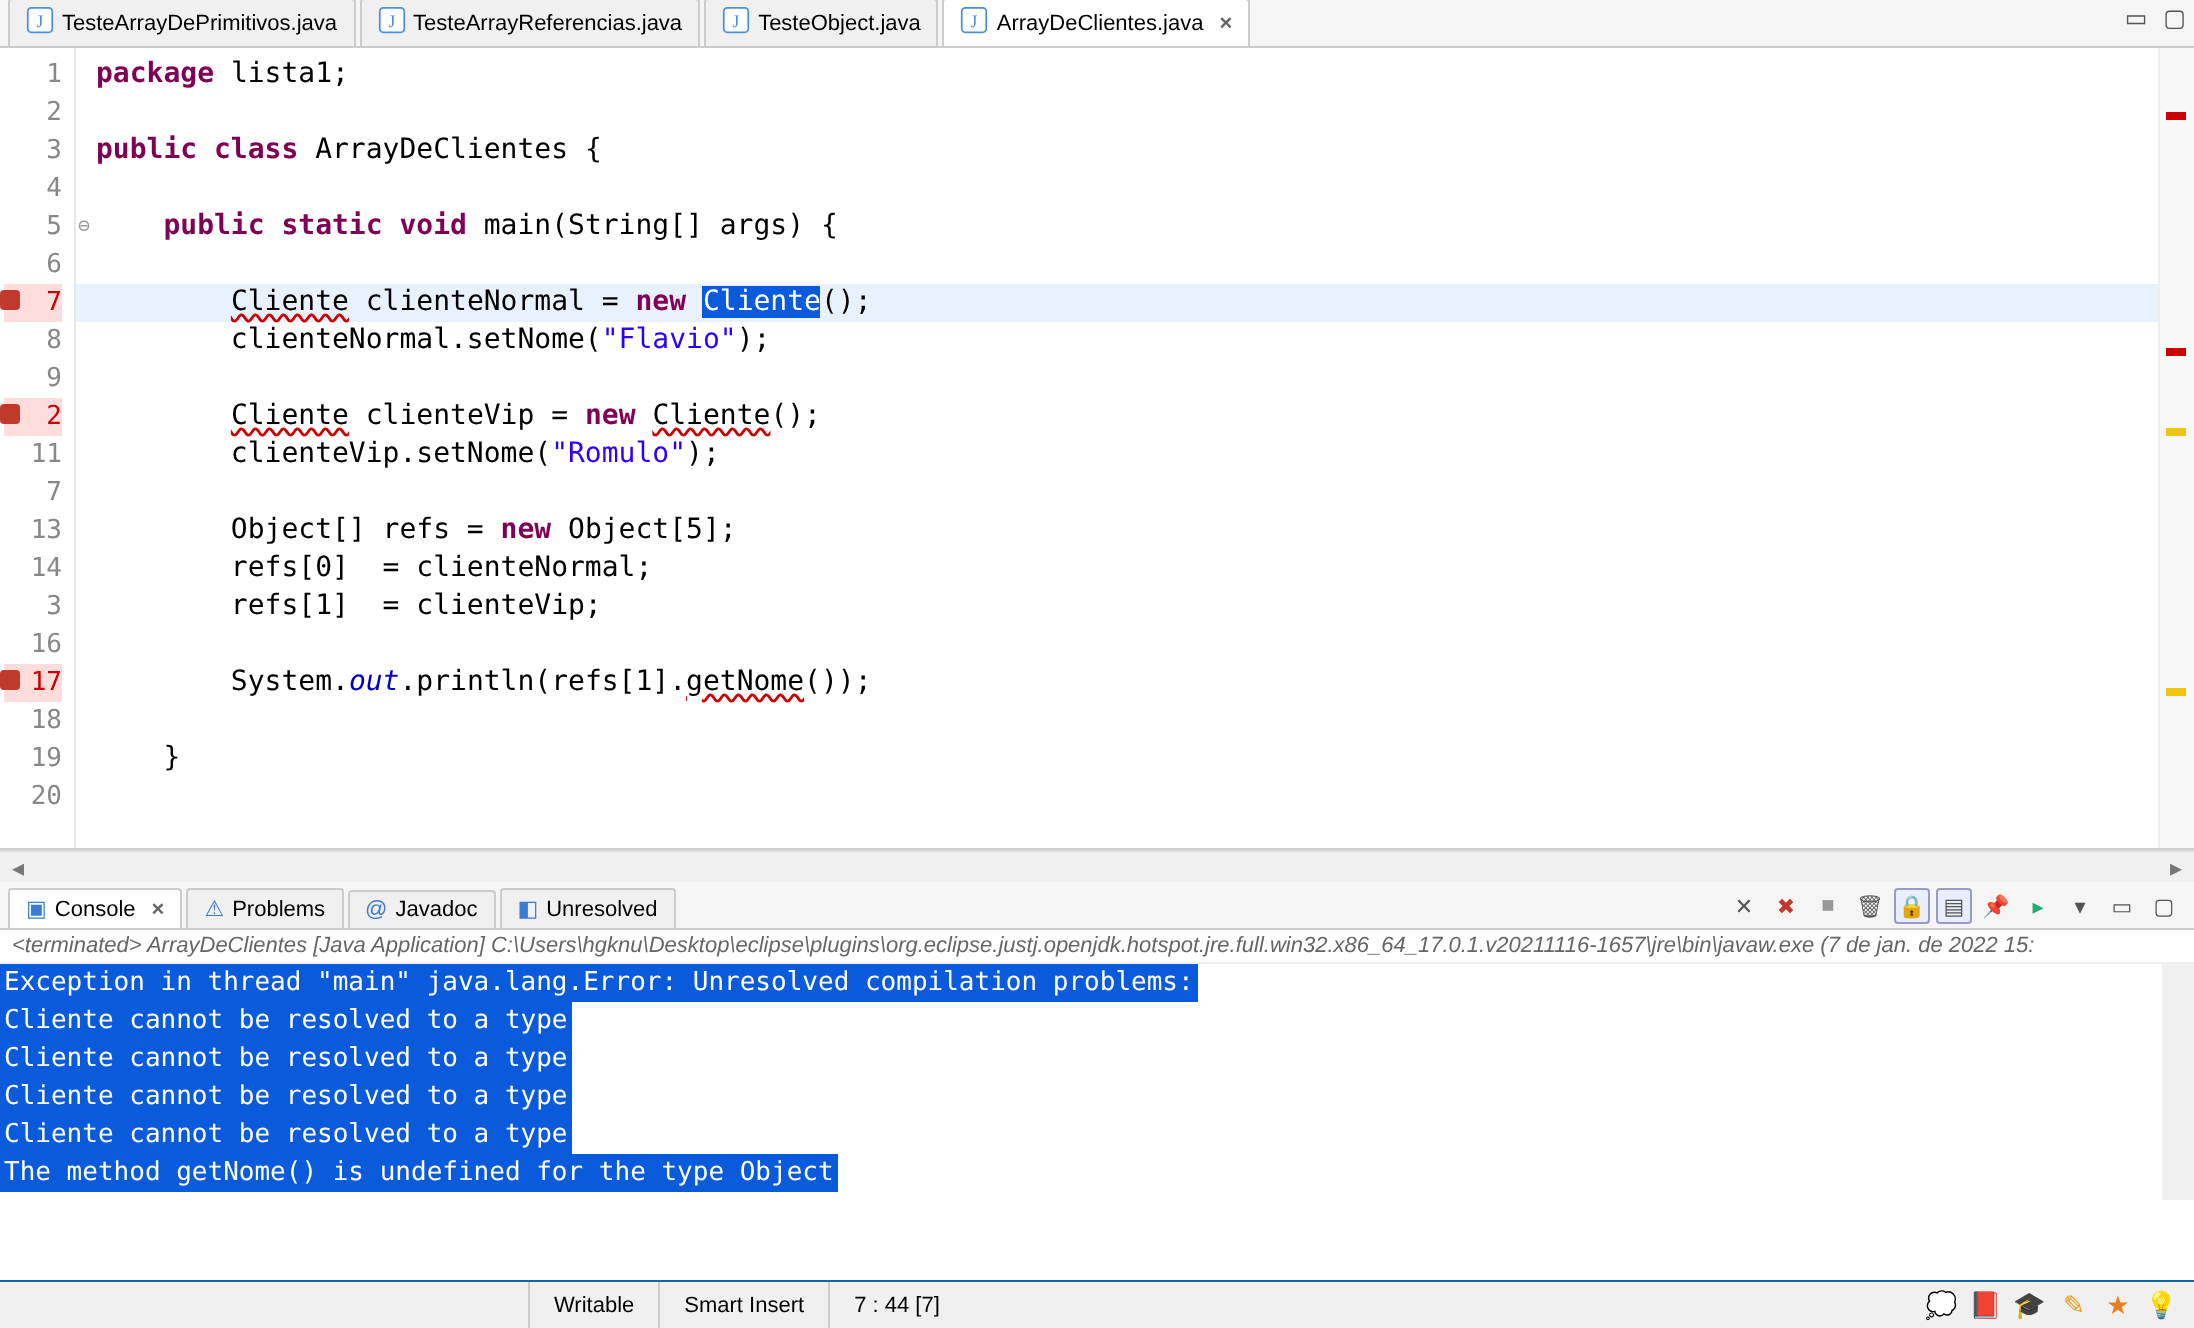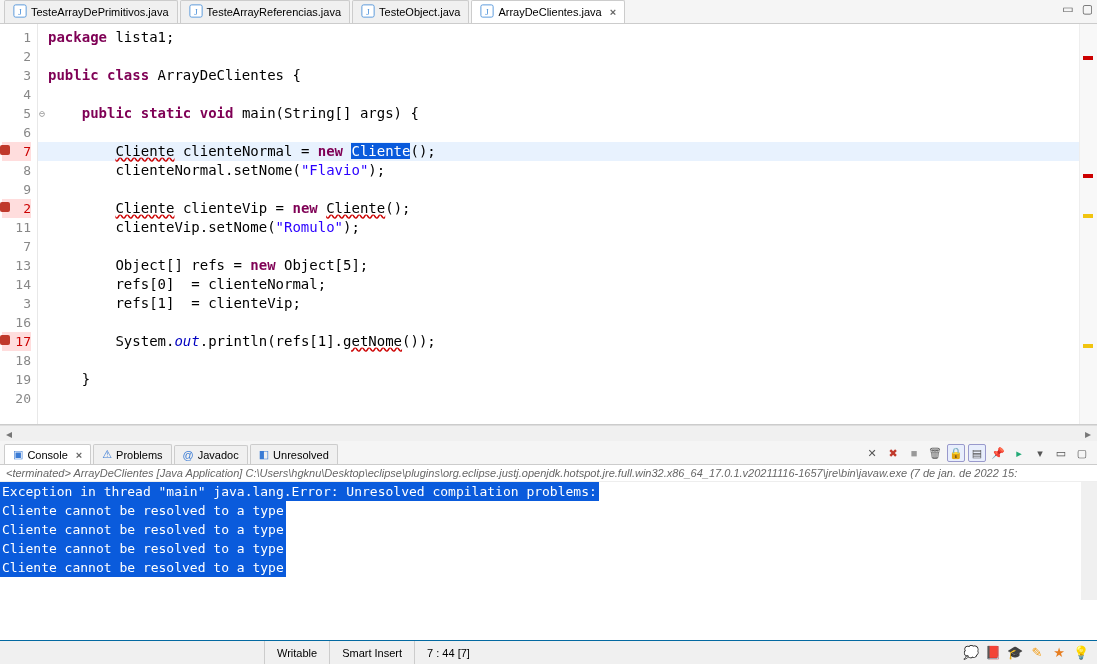--- a/index.html
+++ b/index.html
@@ -160,6 +160,7 @@
     <div><span class="errline">	Cliente cannot be resolved to a type</span></div>
     <div><span class="errline">	Cliente cannot be resolved to a type</span></div>
     <div><span class="errline">	Cliente cannot be resolved to a type</span></div>
+    <div><span class="errline">	The method getNome() is undefined for the type Object</span></div>
     <div class="console-scroll"></div>
 </div>
 

